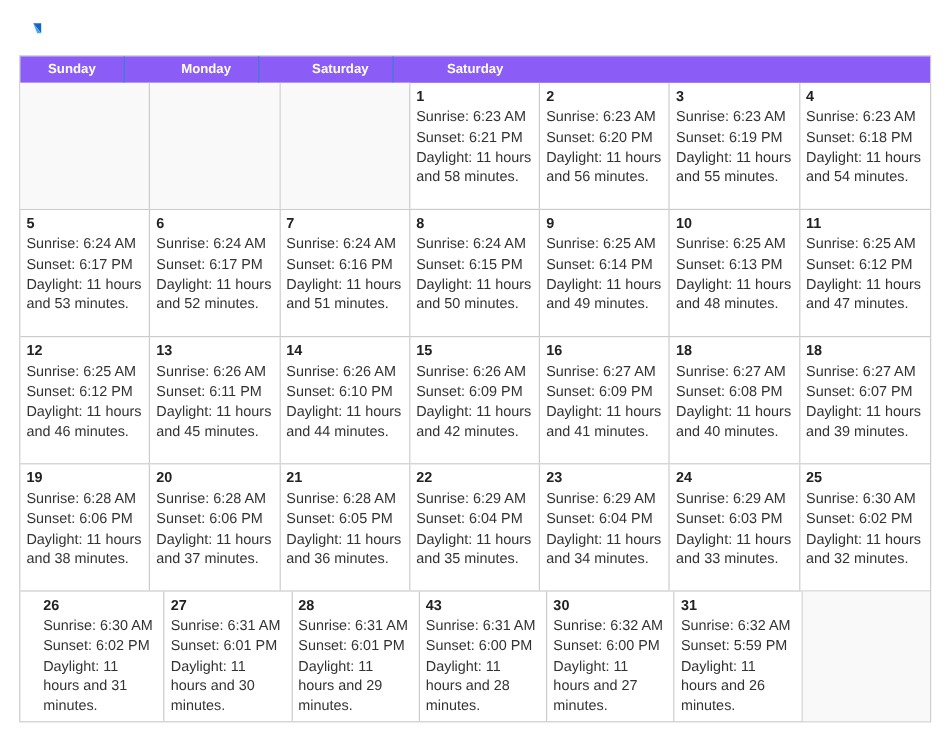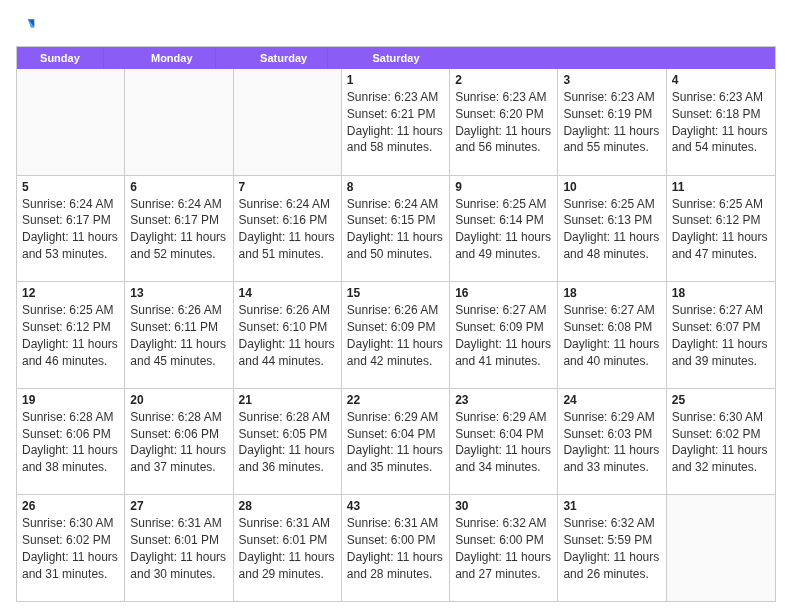--- a/index.html
+++ b/index.html
@@ -84,7 +84,7 @@
       flex: 1;
       border-bottom: 1px solid #ccc;
     }
-    .cal-row:last-child { border-bottom: none; }
+    .cal-row:last-child { border-bottom: none; margin-left: 14px; }
     .cal-cell {
       border-right: 1px solid #ccc;
       padding: 4px 5px;

